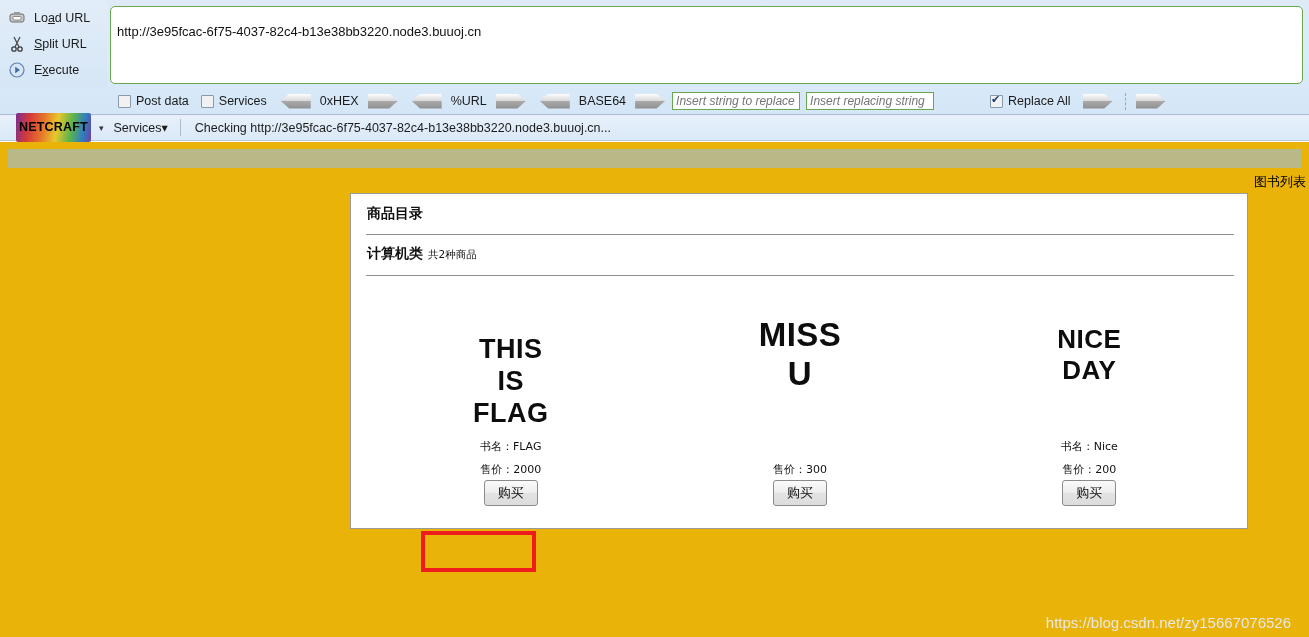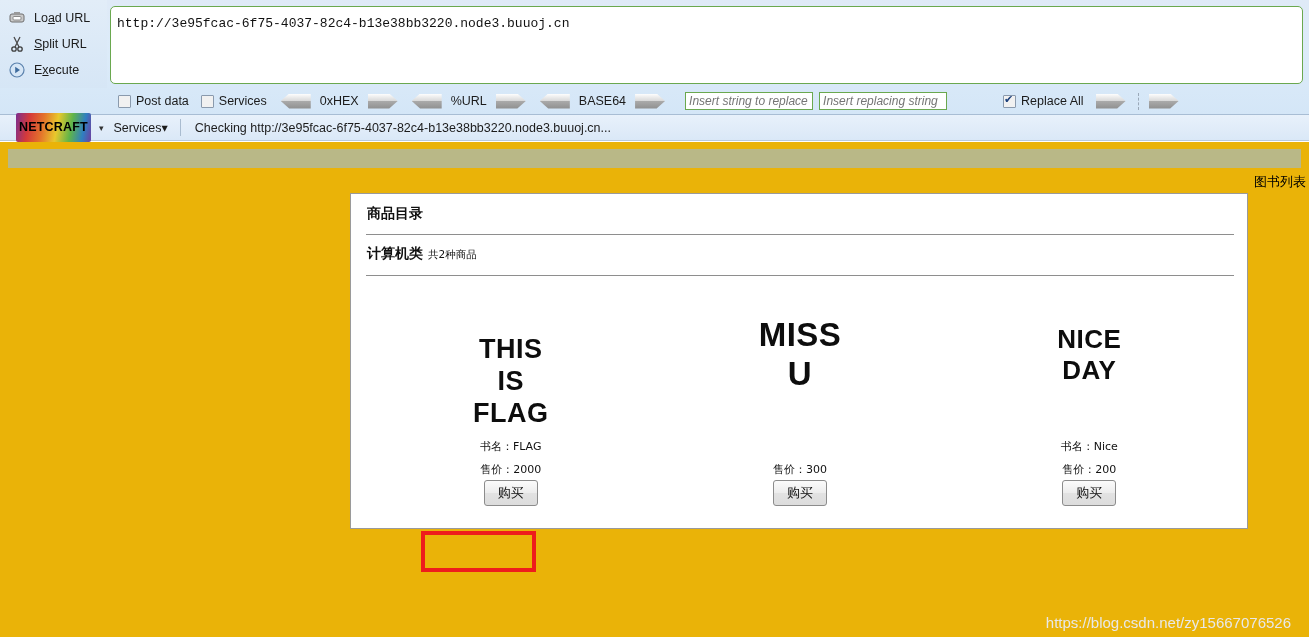--- a/index.html
+++ b/index.html
@@ -65,7 +65,7 @@
     border: 1px solid #6aa84f;
     border-radius: 5px;
     box-sizing: border-box;
-    padding: 8px 6px;
+    padding: 16px 6px;
     font-size: 13px;
     color: #111;
     line-height: 17px;
@@ -73,7 +73,7 @@
     word-break: break-all;
     resize: none;
     outline: none;
-    font-family: Liberation Mono, monospace;
+    font-family: Liberation Sans, sans-serif;
   }
 
   

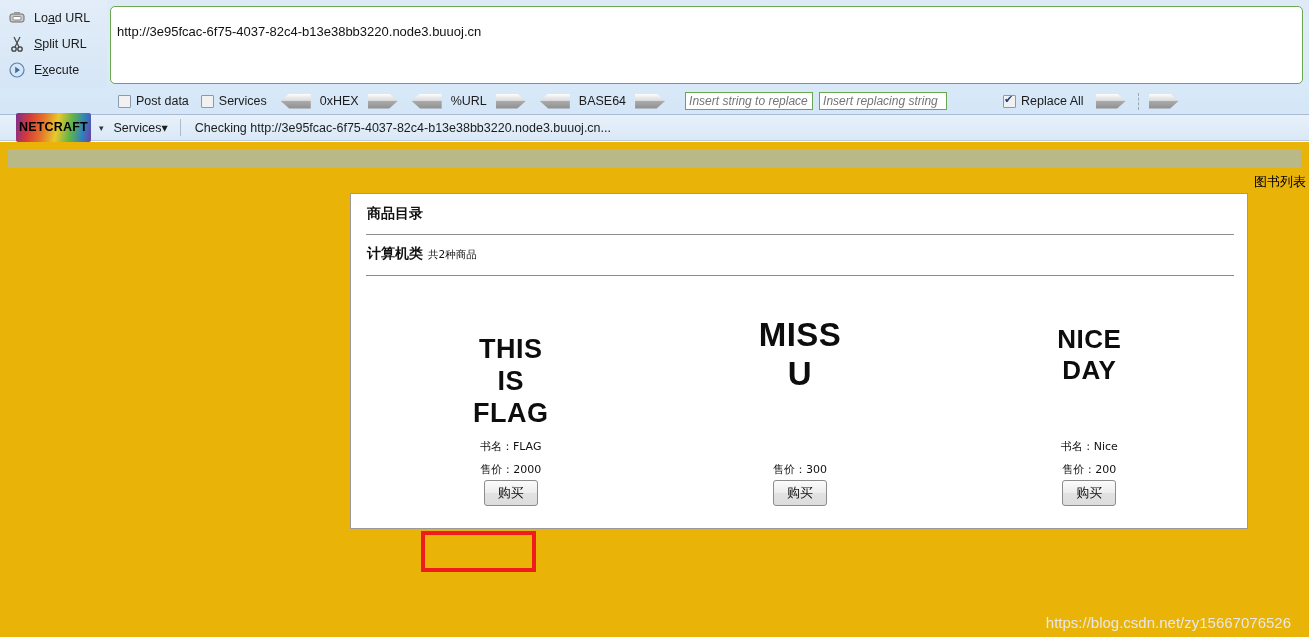--- a/index.html
+++ b/index.html
@@ -132,7 +132,7 @@
   }
   .hb-input {
     width: 128px; height: 18px;
-    margin-left: 20px;
+    margin-left: 7px;
     border: 1px solid #6aa84f;
     background: #fff;
     font-size: 12px;

